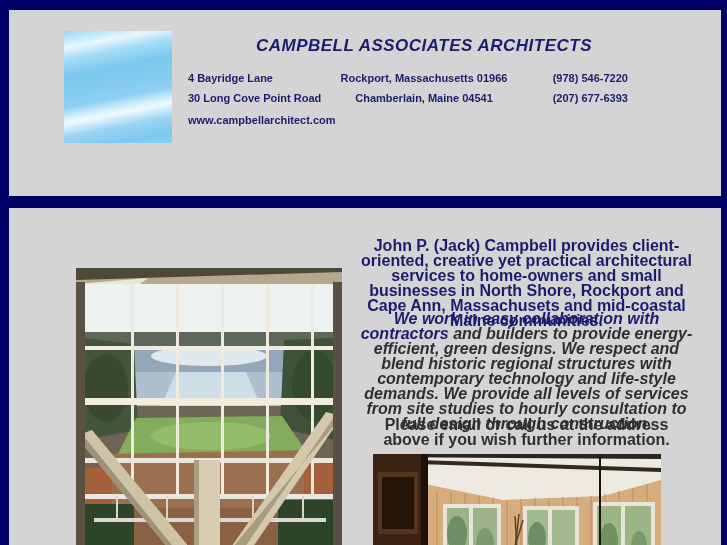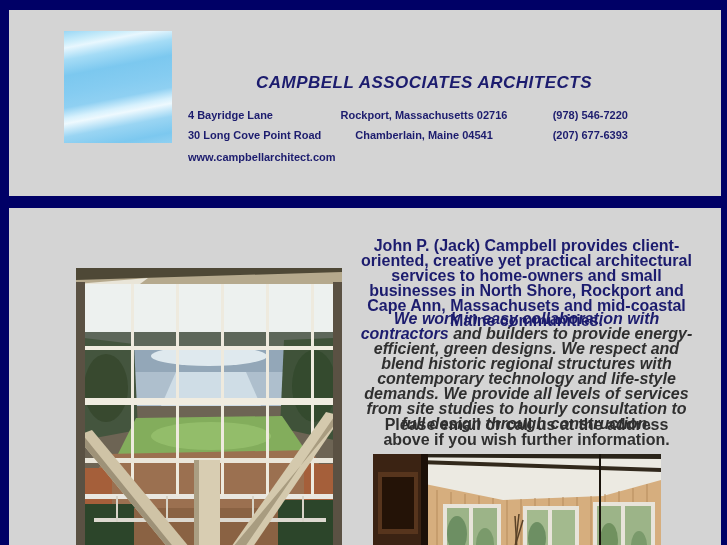--- a/index.html
+++ b/index.html
@@ -24,7 +24,7 @@
       #eef9fe 70%, #9ad5f3 80%, #7cc8ef 92%, #90d0f1 100%);
   }
   .header-text{
-    position:absolute;left:179px;top:0;width:472px;height:186px;margin-top:37px;
+    position:absolute;left:179px;top:0;width:472px;height:186px;
   }
   .title{
     position:absolute;left:0;top:26px;width:472px;margin:0;

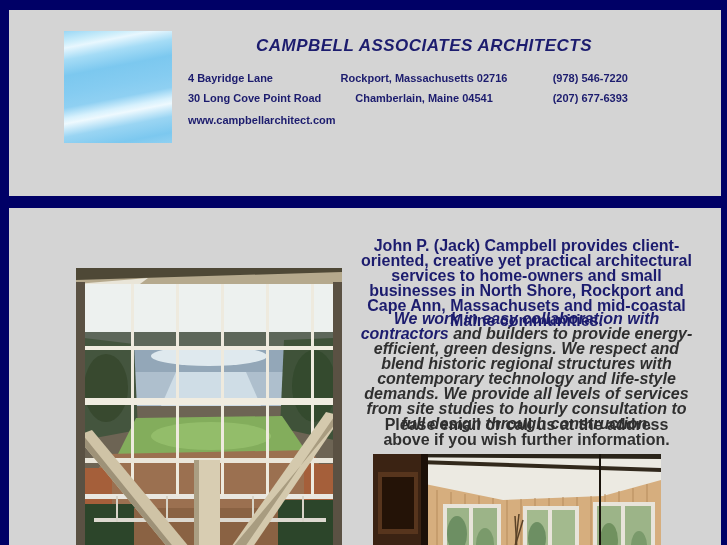--- a/index.html
+++ b/index.html
@@ -73,7 +73,7 @@
 
       <div class="addr-row row1">
         <span class="cl">4 Bayridge Lane</span>
-        <span class="cc">Rockport, Massachusetts 02716</span>
+        <span class="cc">Rockport, Massachusetts 01966</span>
         <span class="cr">(978) 546-7220</span>
       </div>
 

